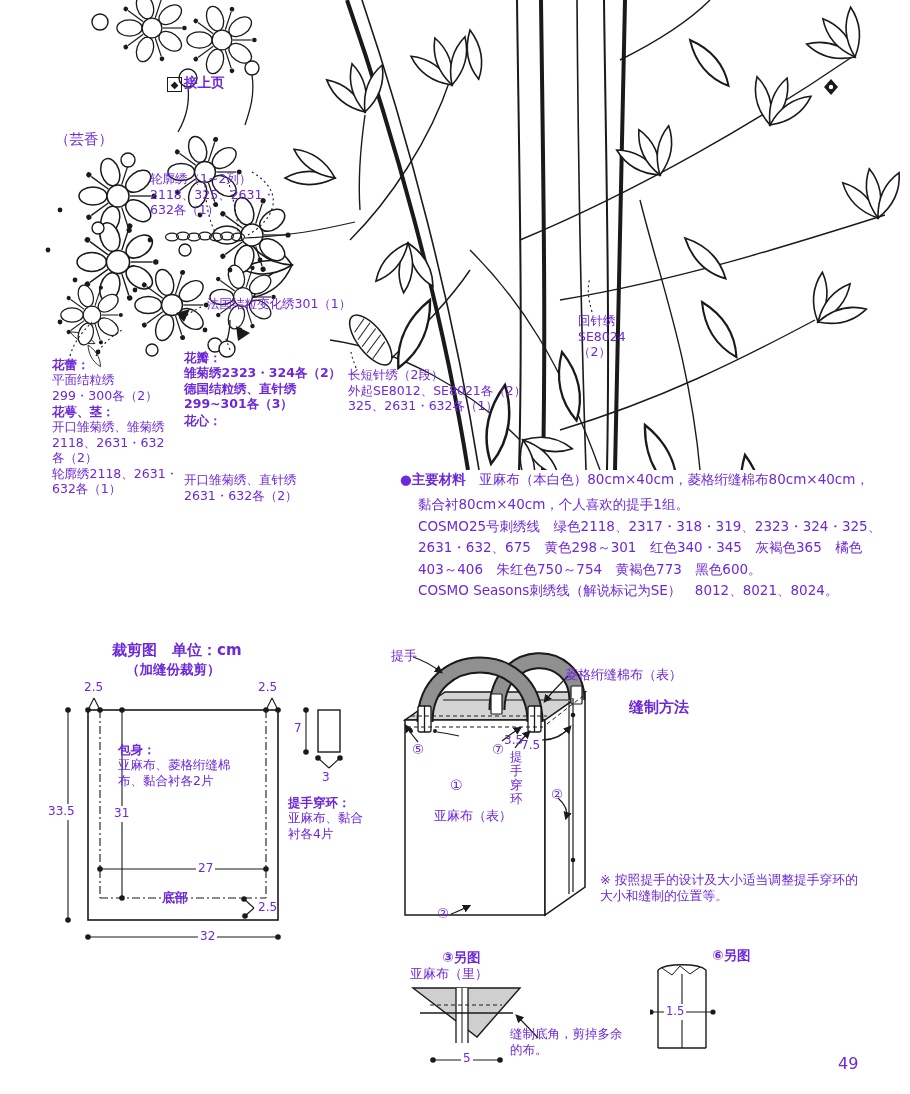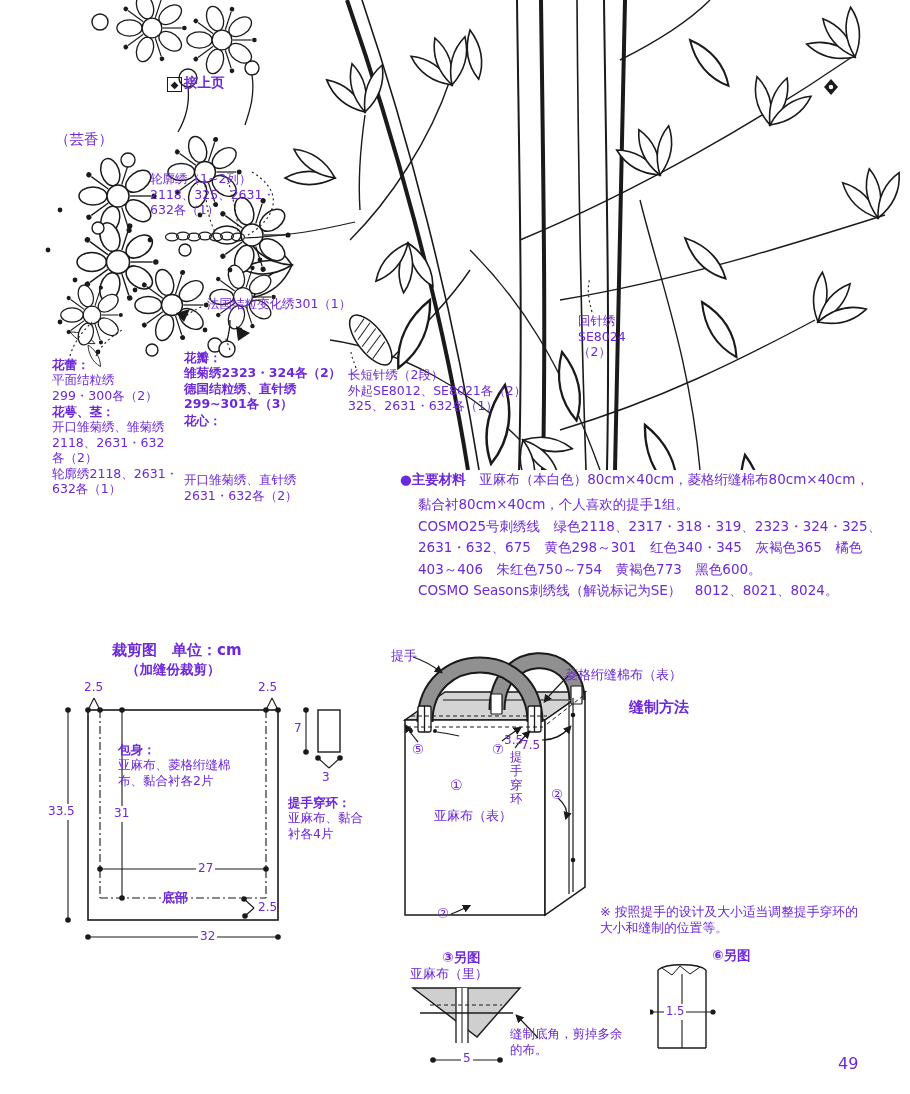--- a/index.html
+++ b/index.html
@@ -432,7 +432,7 @@
   <div class="lb" style="left:437px;top:906px;font-size:13.5px;">②</div>
 
   <div class="lb b" style="left:629px;top:700px;font-size:15px;">缝制方法</div>
-  <div class="lb" style="left:600px;top:872px;font-size:12.8px;line-height:16.3px;width:310px;margin-top:32px;">※ 按照提手的设计及大小适当调整提手穿环的
+  <div class="lb" style="left:600px;top:872px;font-size:12.8px;line-height:16.3px;width:310px;">※ 按照提手的设计及大小适当调整提手穿环的
 大小和缝制的位置等。</div>
 
   <svg style="left:390px;top:950px" width="230" height="130" viewBox="0 0 230 130">

